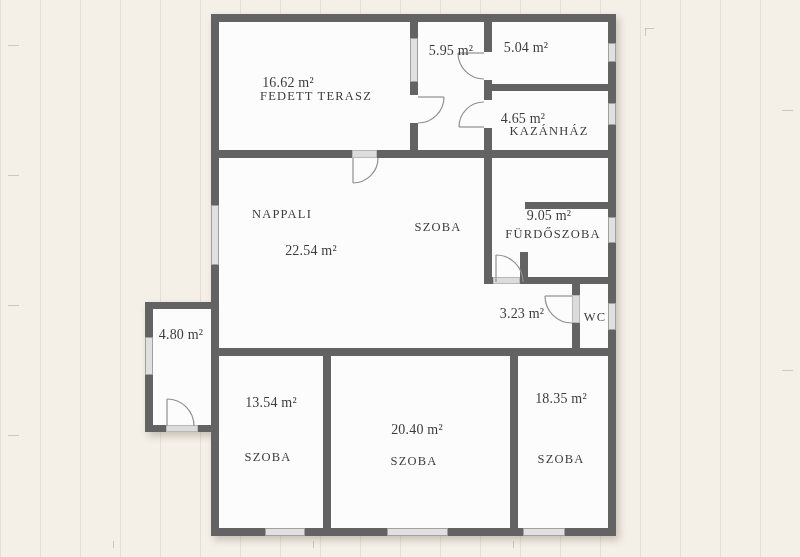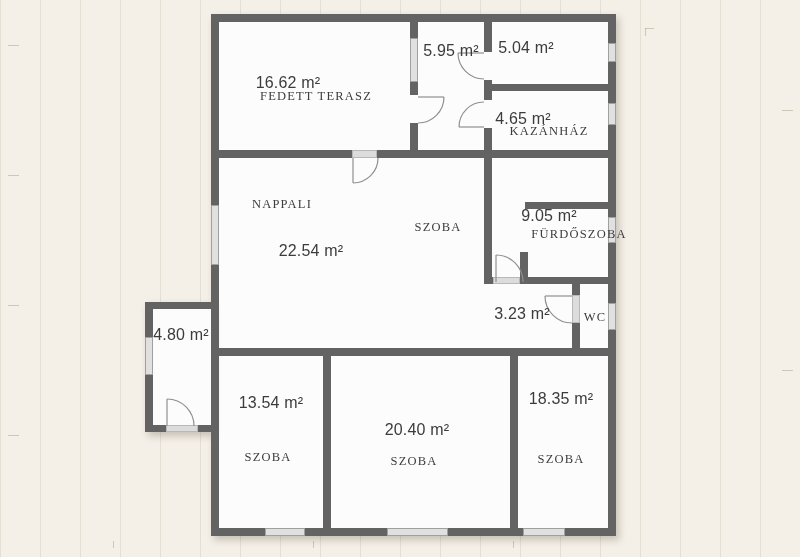--- a/index.html
+++ b/index.html
@@ -20,7 +20,7 @@
   }
   .room-area{
     position:absolute;transform:translate(-50%,-50%);
-    font-size:16px;color:#3c3c3c;white-space:nowrap;letter-spacing:.2px;
+    font-size:14px;color:#3c3c3c;white-space:nowrap;letter-spacing:.2px;font-family:Liberation Serif, serif;
   }
   .doors{position:absolute;left:0;top:0;width:800px;height:557px;pointer-events:none;}
   .tick{position:absolute;background:rgba(175,165,148,.55);}

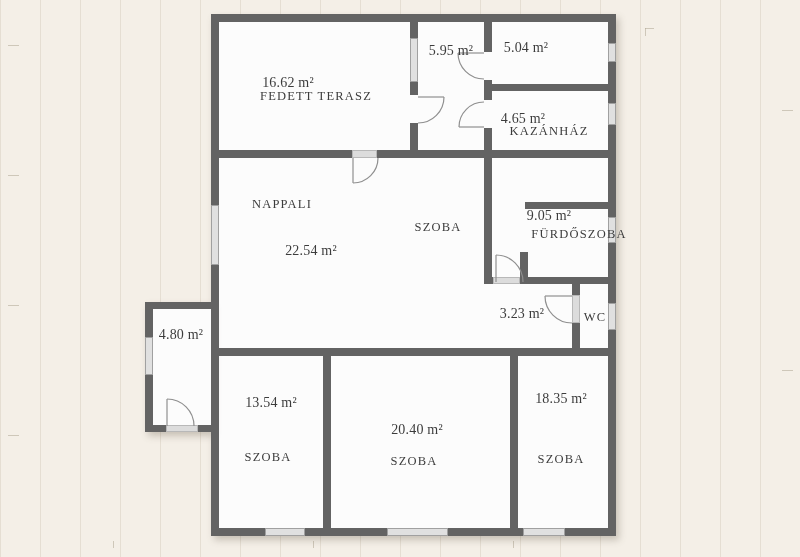--- a/index.html
+++ b/index.html
@@ -128,7 +128,7 @@
   <div class="room-area" style="left:523px;top:119px;">4.65 m²</div>
   <div class="room-name" style="left:549px;top:131px;">KAZÁNHÁZ</div>
 
-  <div class="room-name" style="left:282px;top:204px;">NAPPALI</div>
+  <div class="room-name" style="left:282px;top:214px;">NAPPALI</div>
   <div class="room-area" style="left:311px;top:251px;">22.54 m²</div>
 
   <div class="room-name" style="left:438px;top:227px;">SZOBA</div>

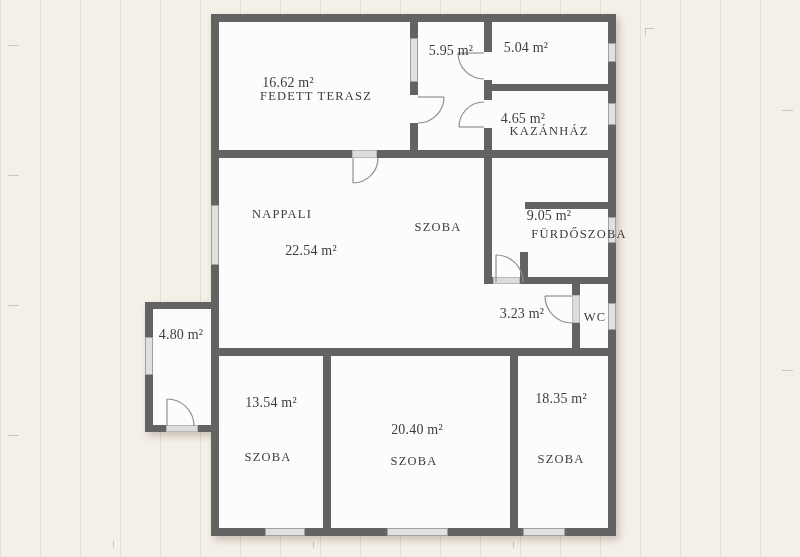--- a/index.html
+++ b/index.html
@@ -134,7 +134,7 @@
   <div class="room-name" style="left:438px;top:227px;">SZOBA</div>
 
   <div class="room-area" style="left:549px;top:216px;">9.05 m²</div>
-  <div class="room-name" style="left:553px;top:234px;margin-left:26px;">FÜRDŐSZOBA</div>
+  <div class="room-name" style="left:553px;top:234px;">FÜRDŐSZOBA</div>
 
   <div class="room-area" style="left:522px;top:314px;">3.23 m²</div>
 

